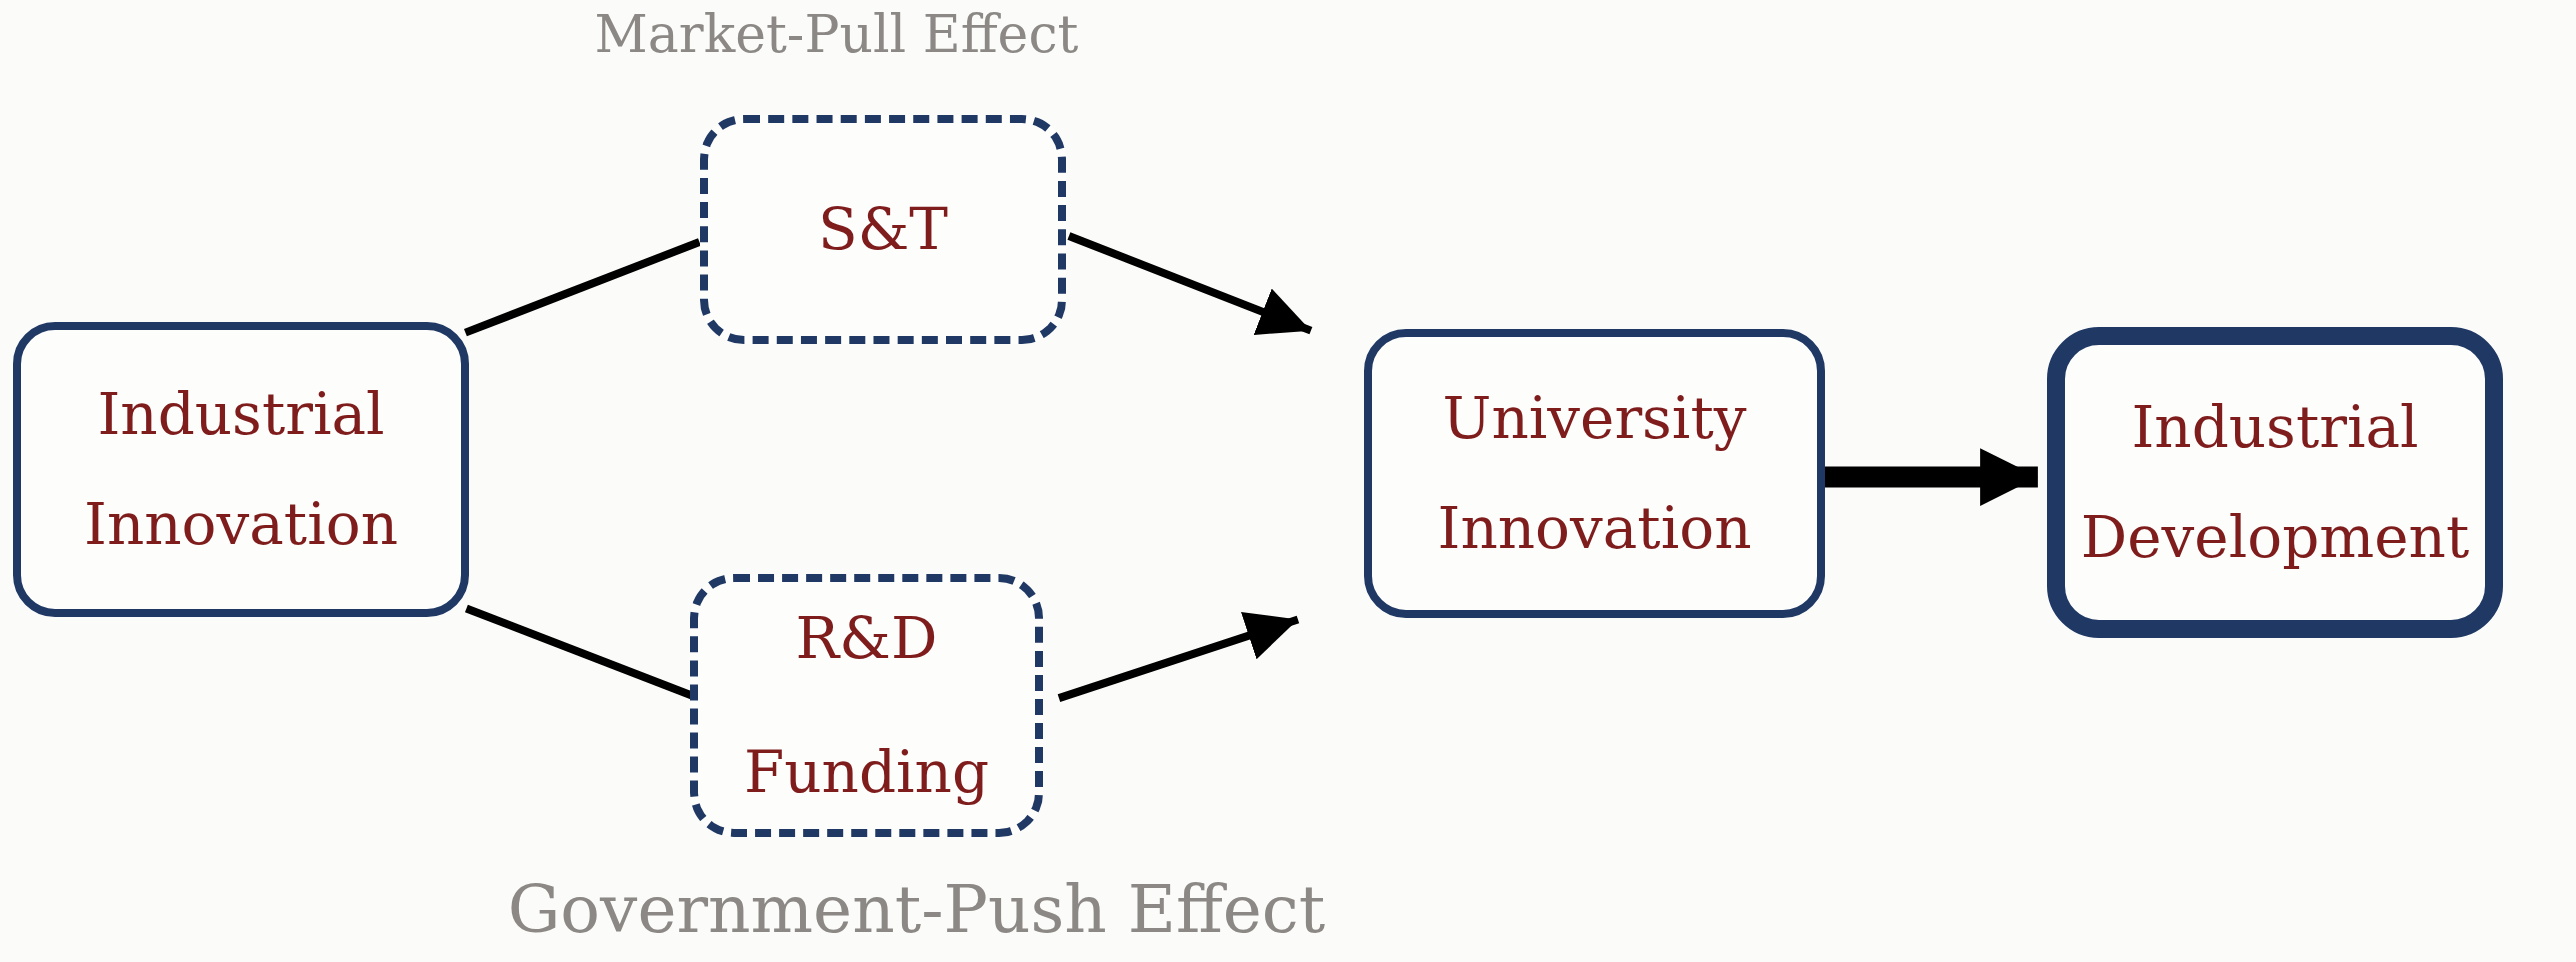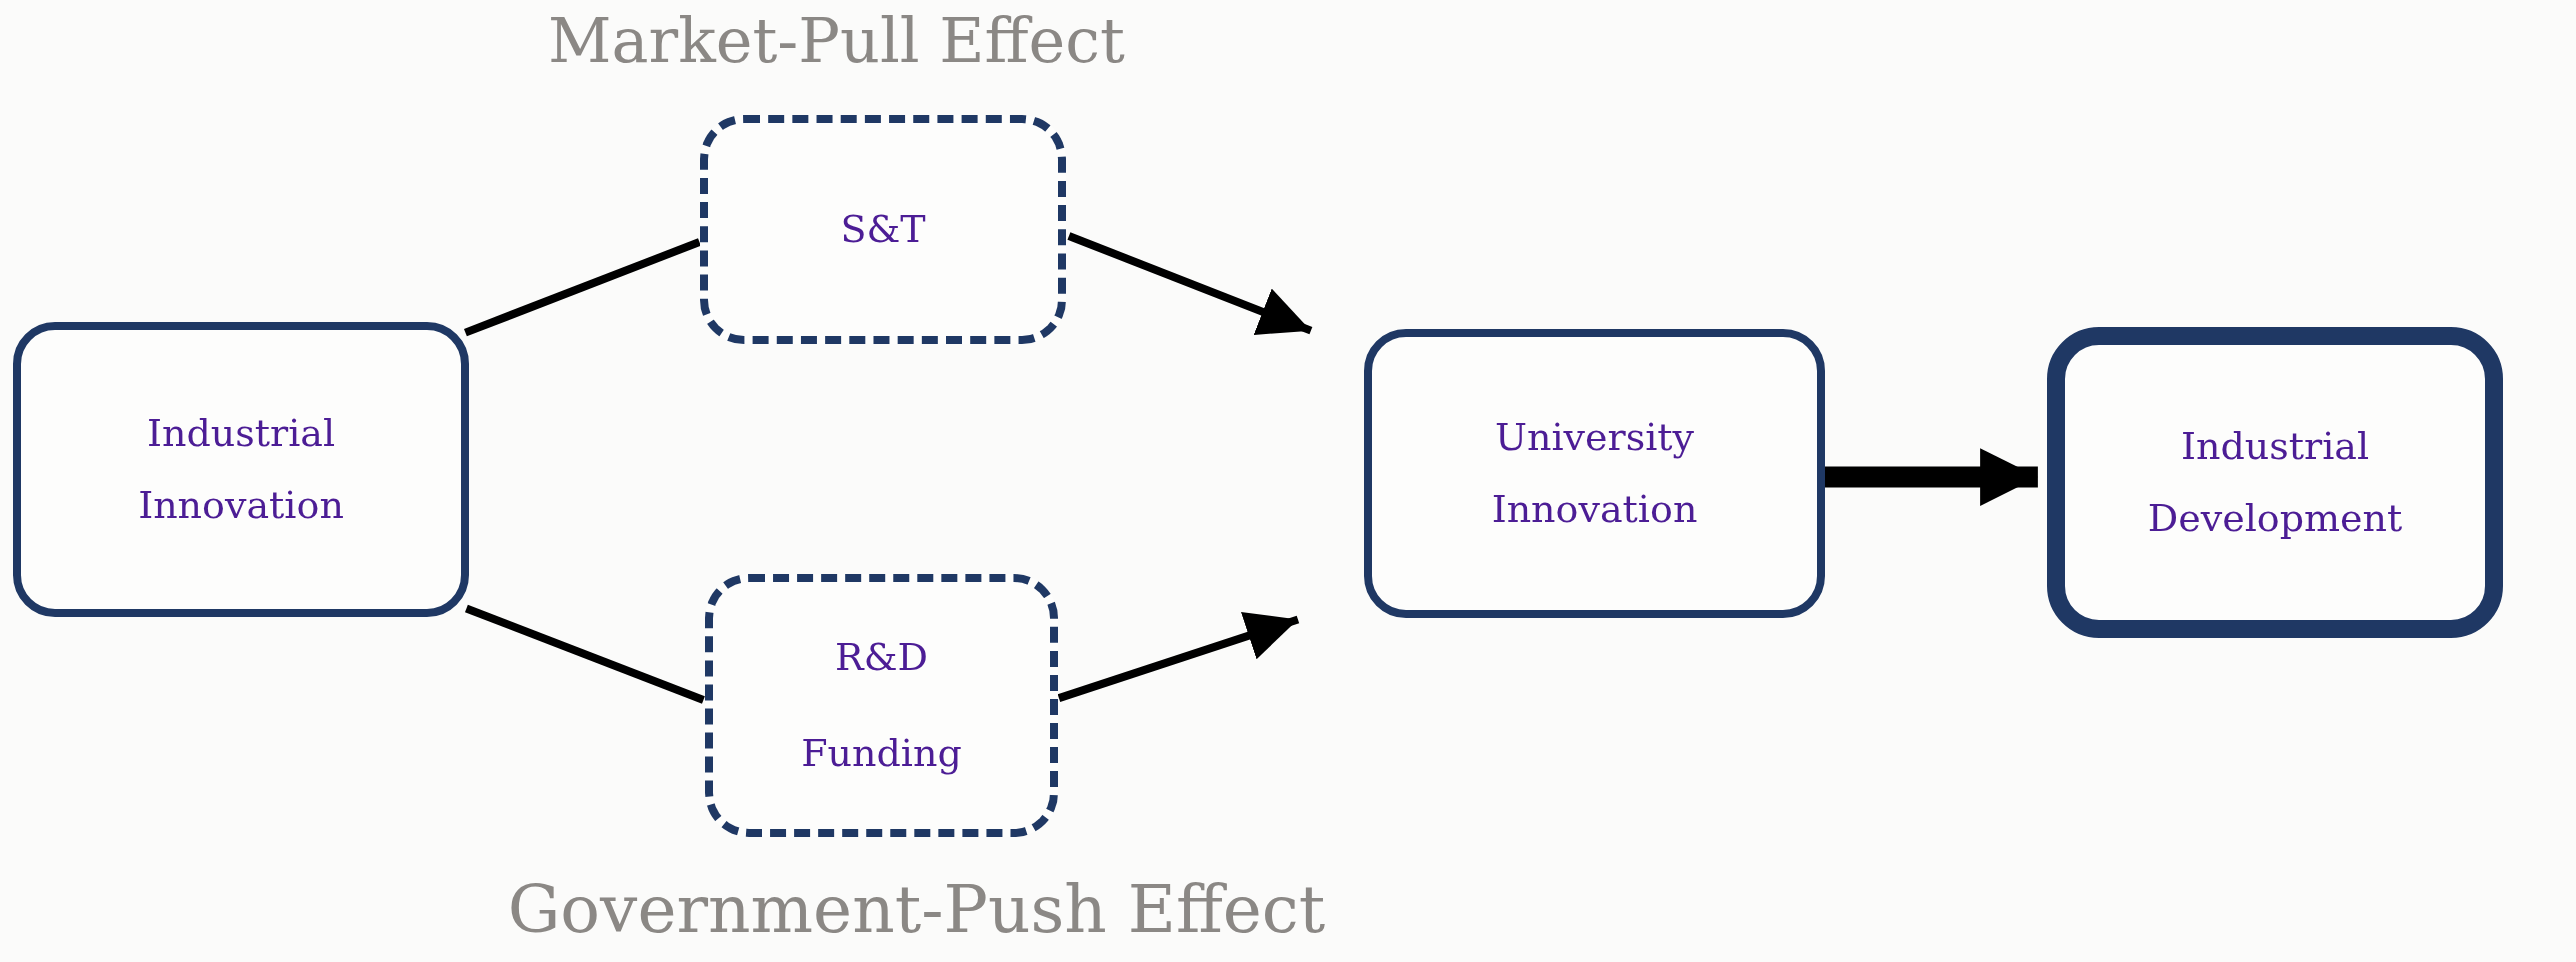--- a/index.html
+++ b/index.html
@@ -41,7 +41,7 @@
     text-align: center;
     white-space: nowrap;
   }
-  #label-market-pull     { left: 438px; top: 4px;   width: 797px; font-size: 62px; }
+  #label-market-pull     { left: 438px; top: 4px;   width: 797px; font-size: 52px; }
   #label-government-push { left: 488px; top: 871px; width: 857px; font-size: 66px; }
 
   #edges { position: absolute; left: 0; top: 0; width: 2576px; height: 962px; pointer-events: none; }

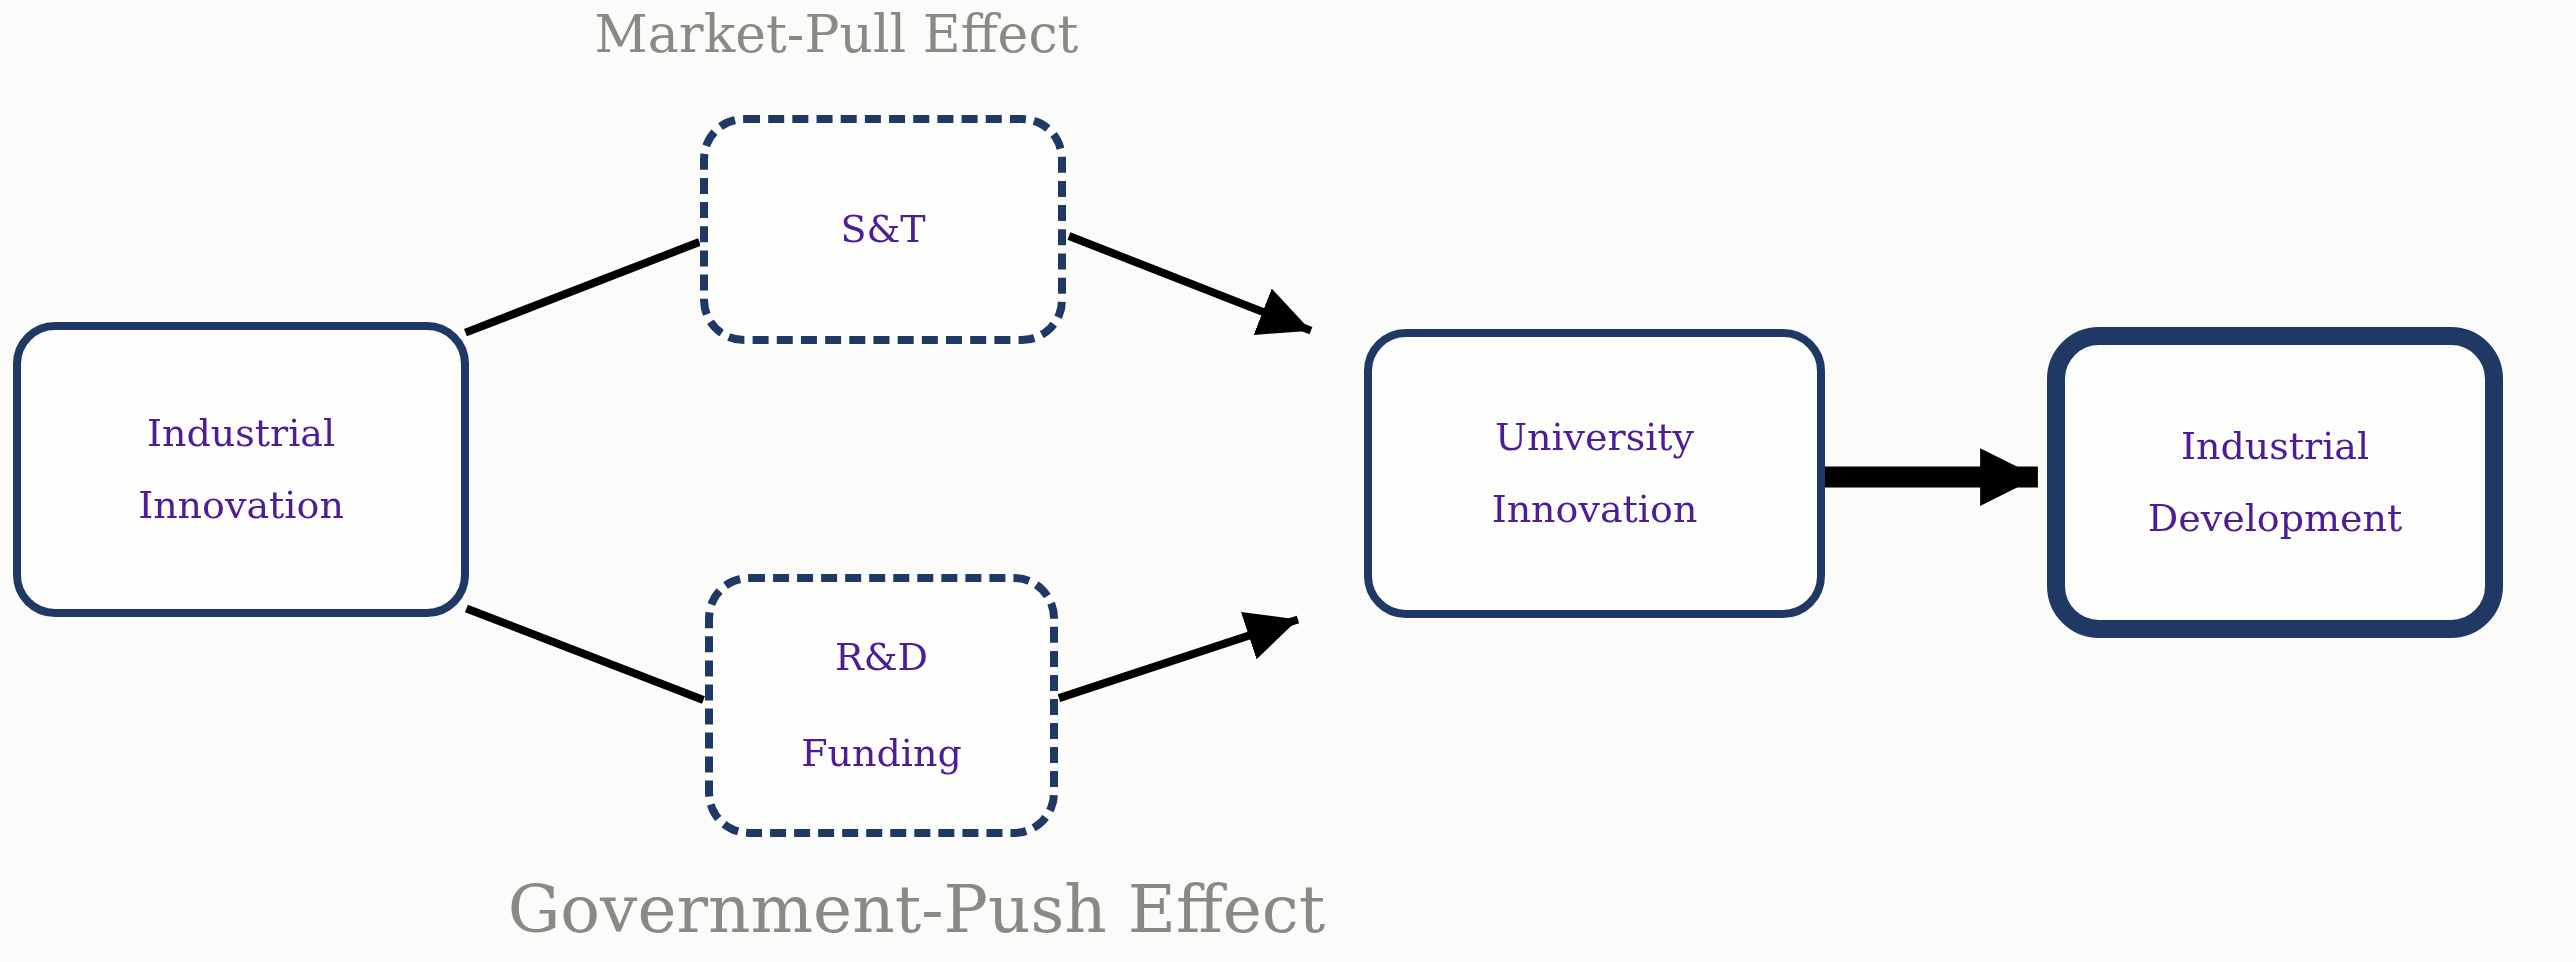--- a/index.html
+++ b/index.html
@@ -20,8 +20,8 @@
     align-items: center;
     justify-content: center;
     text-align: center;
-    color: #4c1d95;
-    font-size: 38px;
+    color: #7f1d1d;
+    font-size: 58px;
     line-height: 1.88;
   }
   .node span { display: block; white-space: nowrap; }

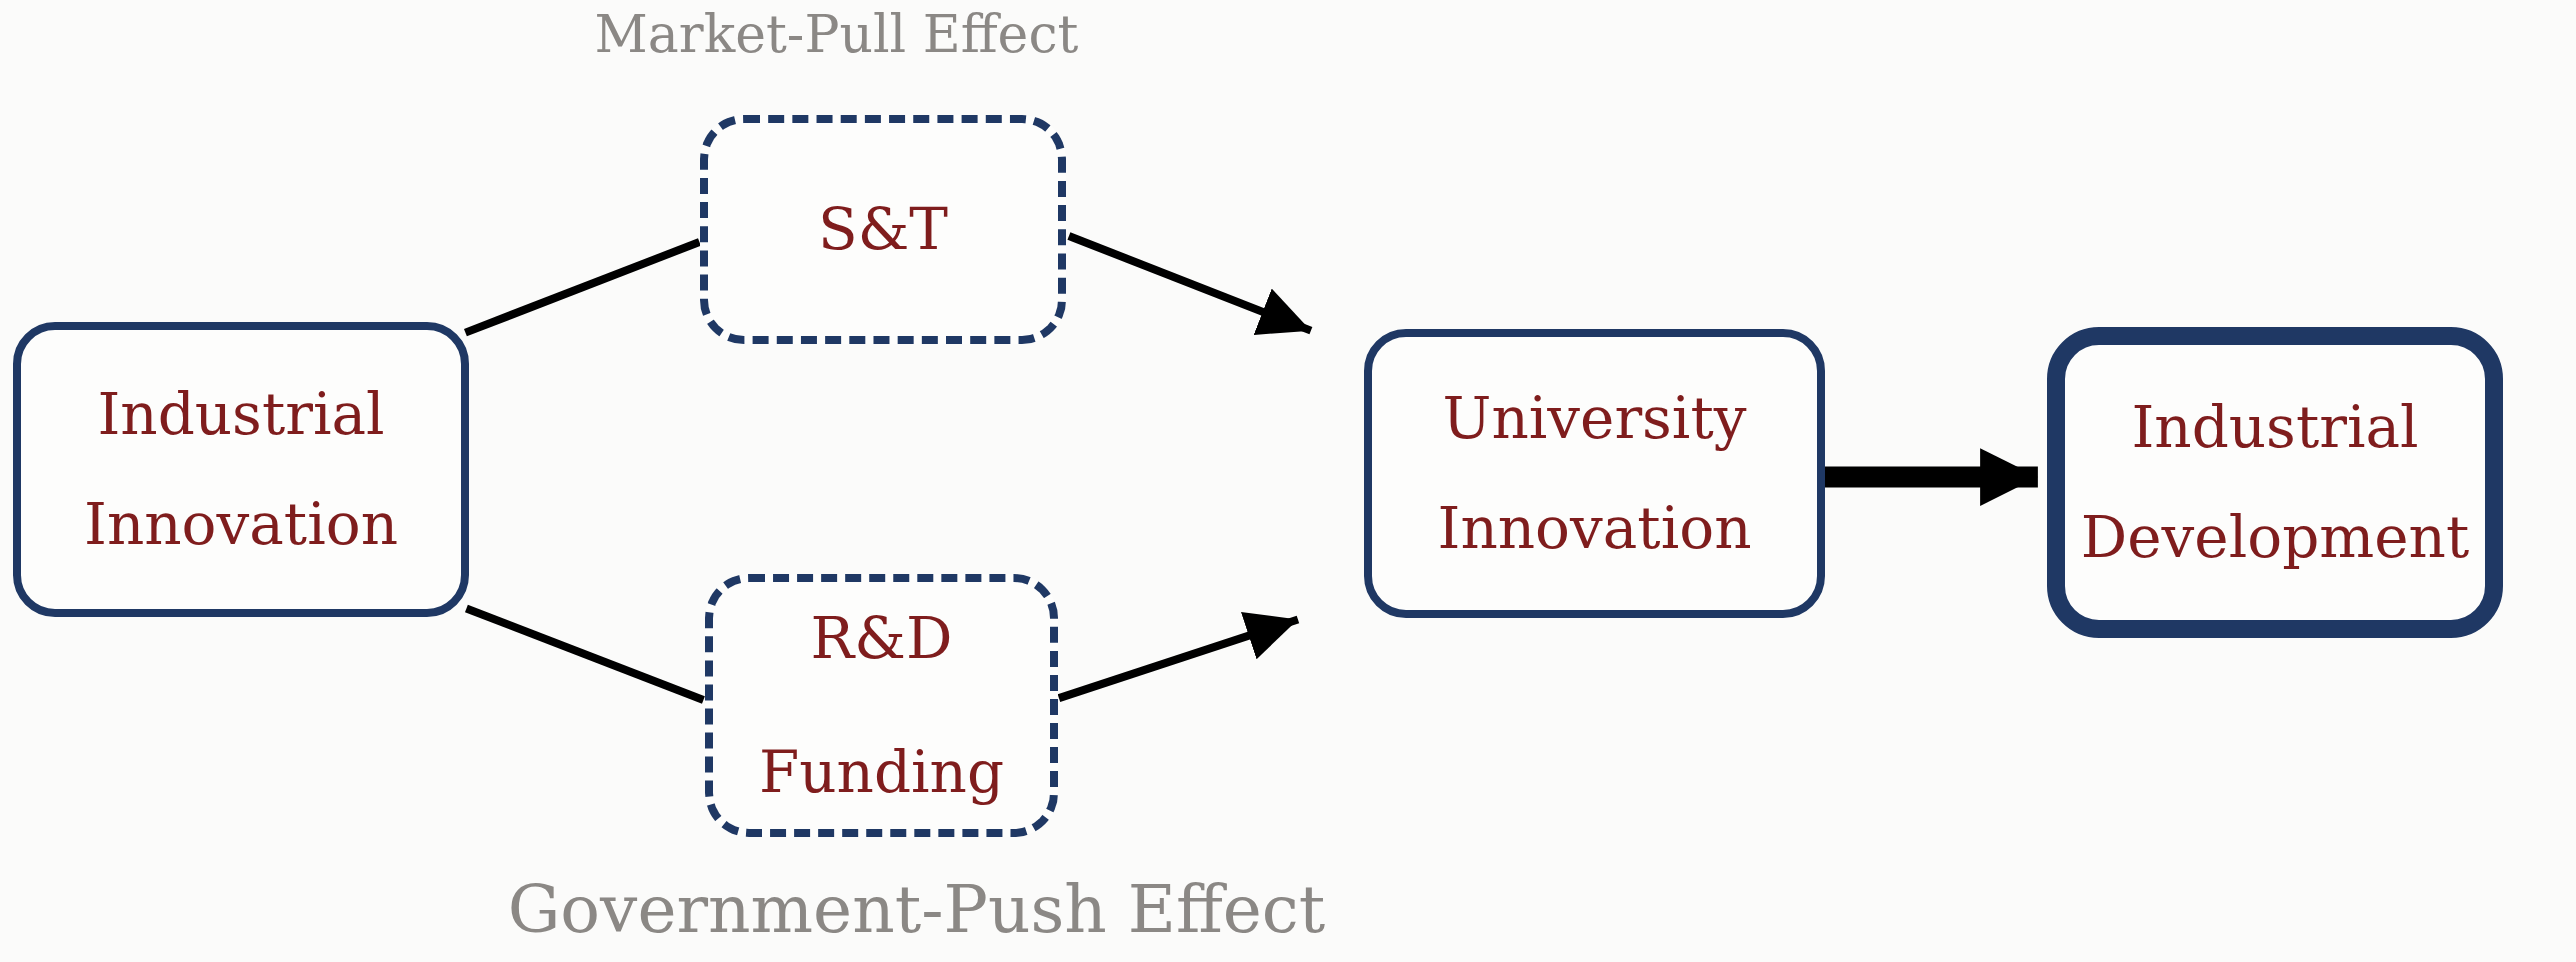--- a/index.html
+++ b/index.html
@@ -31,7 +31,7 @@
 
   #node-industrial-initiatives { left: 13px;   top: 322px; width: 456px; height: 295px; }
   #node-st-demand              { left: 700px;  top: 115px; width: 366px; height: 229px; }
-  #node-rd-funding             { left: 705px;  top: 574px; width: 353px; height: 263px; gap: 24px; }
+  #node-rd-funding             { left: 690px;  top: 574px; width: 353px; height: 263px; gap: 24px; }
   #node-university-innovation  { left: 1364px; top: 329px; width: 461px; height: 289px; }
   #node-industrial-development { left: 2047px; top: 327px; width: 456px; height: 311px; }
 

